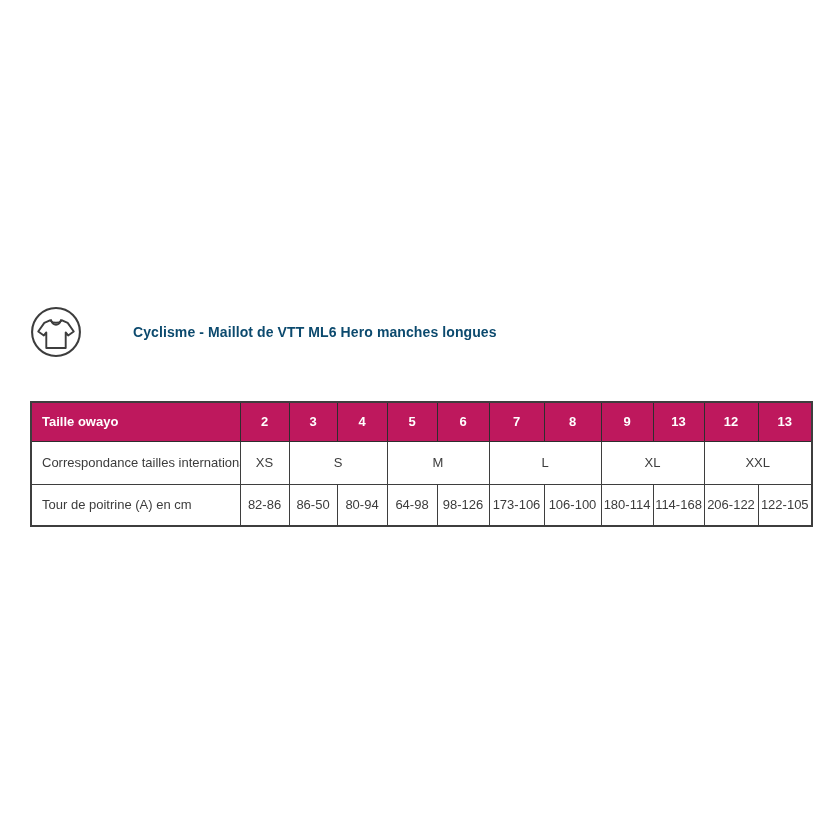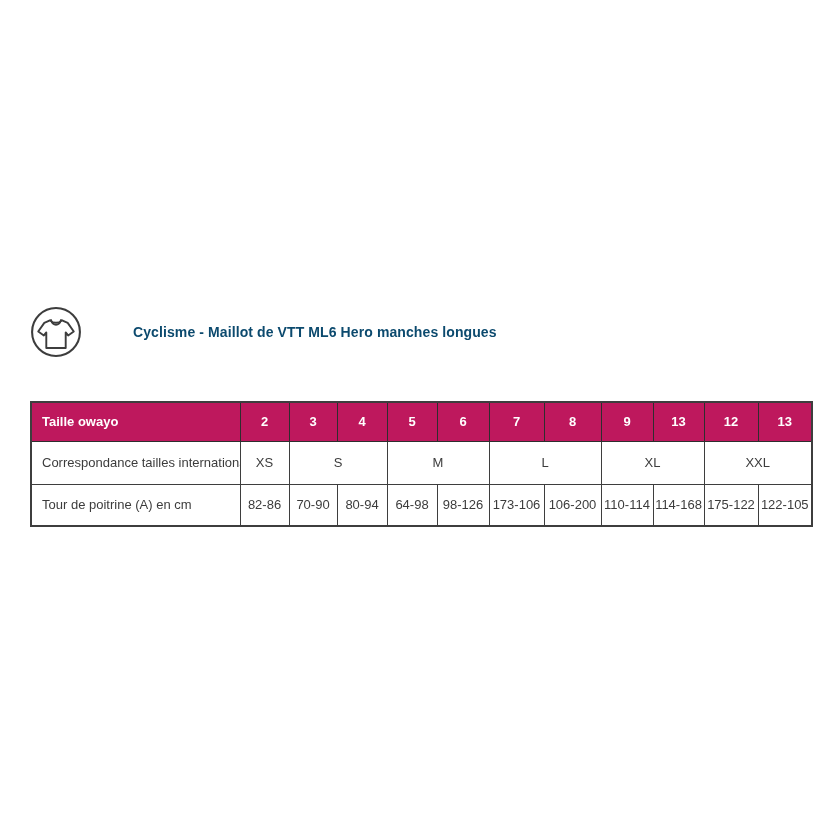--- a/index.html
+++ b/index.html
@@ -129,7 +129,7 @@
       <tr class="row-chest">
         <td class="label-cell">Tour de poitrine (A) en cm</td>
         <td>82-86</td>
-        <td>70-90</td>
+        <td>86-50</td>
         <td>80-94</td>
         <td>64-98</td>
         <td>98-126</td>

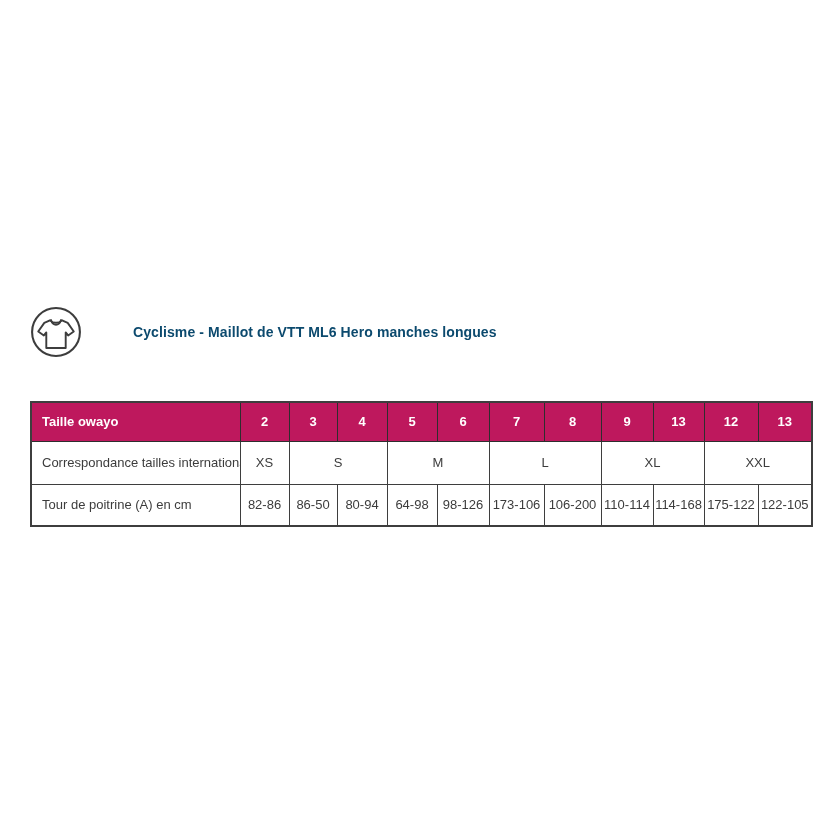--- a/index.html
+++ b/index.html
@@ -134,7 +134,7 @@
         <td>64-98</td>
         <td>98-126</td>
         <td>173-106</td>
-        <td>106-200</td>
+        <td>106-100</td>
         <td>110-114</td>
         <td>114-168</td>
         <td>175-122</td>

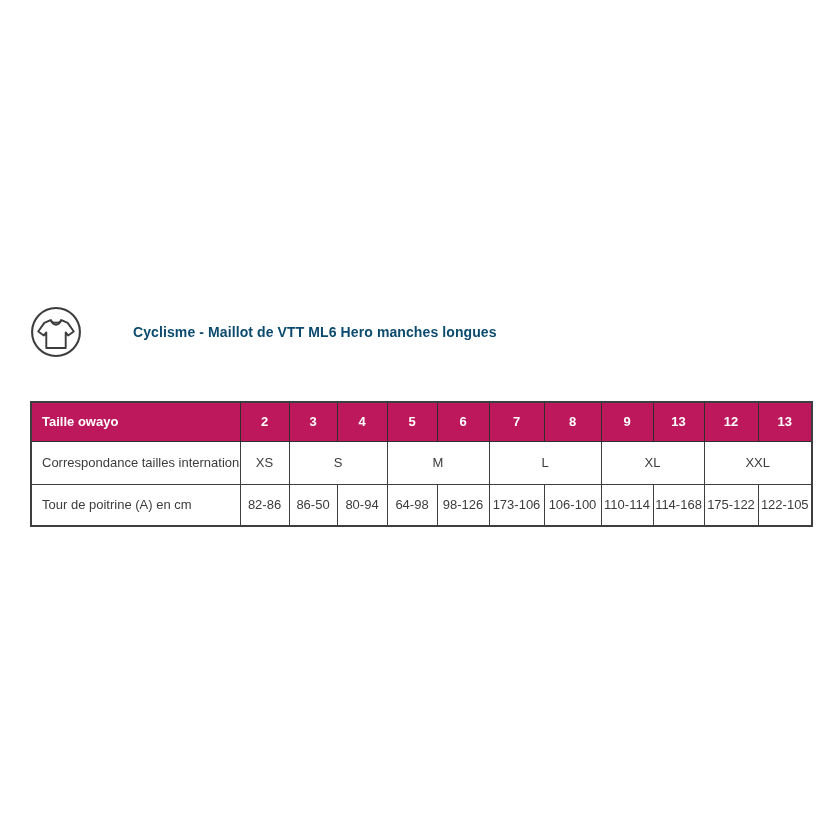--- a/index.html
+++ b/index.html
@@ -135,7 +135,7 @@
         <td>98-126</td>
         <td>173-106</td>
         <td>106-100</td>
-        <td>110-114</td>
+        <td>180-114</td>
         <td>114-168</td>
         <td>175-122</td>
         <td>122-105</td>

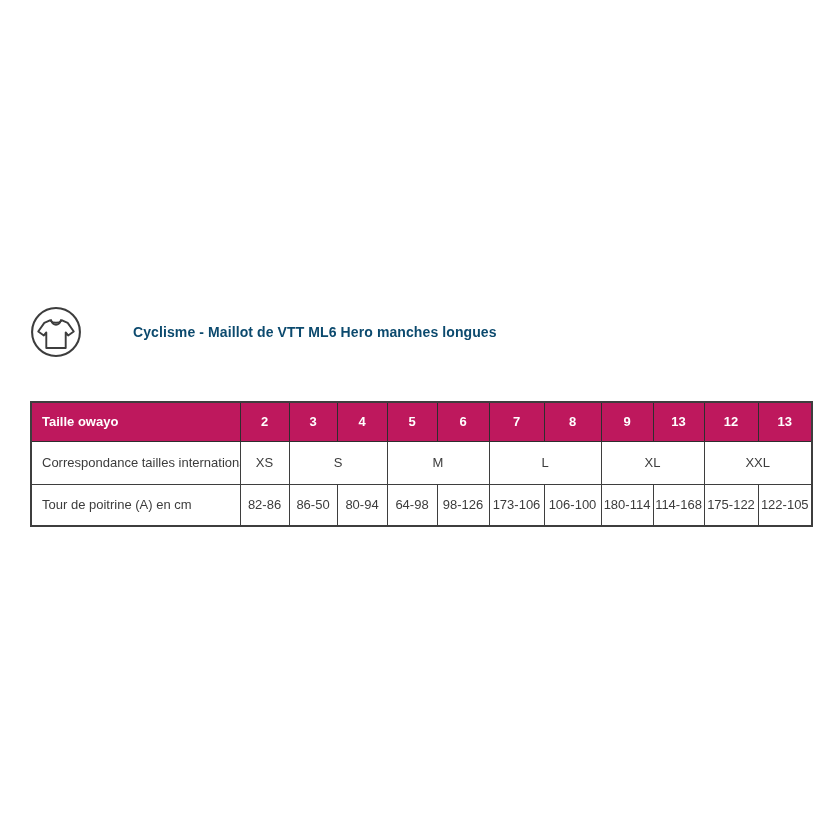--- a/index.html
+++ b/index.html
@@ -137,7 +137,7 @@
         <td>106-100</td>
         <td>180-114</td>
         <td>114-168</td>
-        <td>175-122</td>
+        <td>206-122</td>
         <td>122-105</td>
       </tr>
     </tbody>

